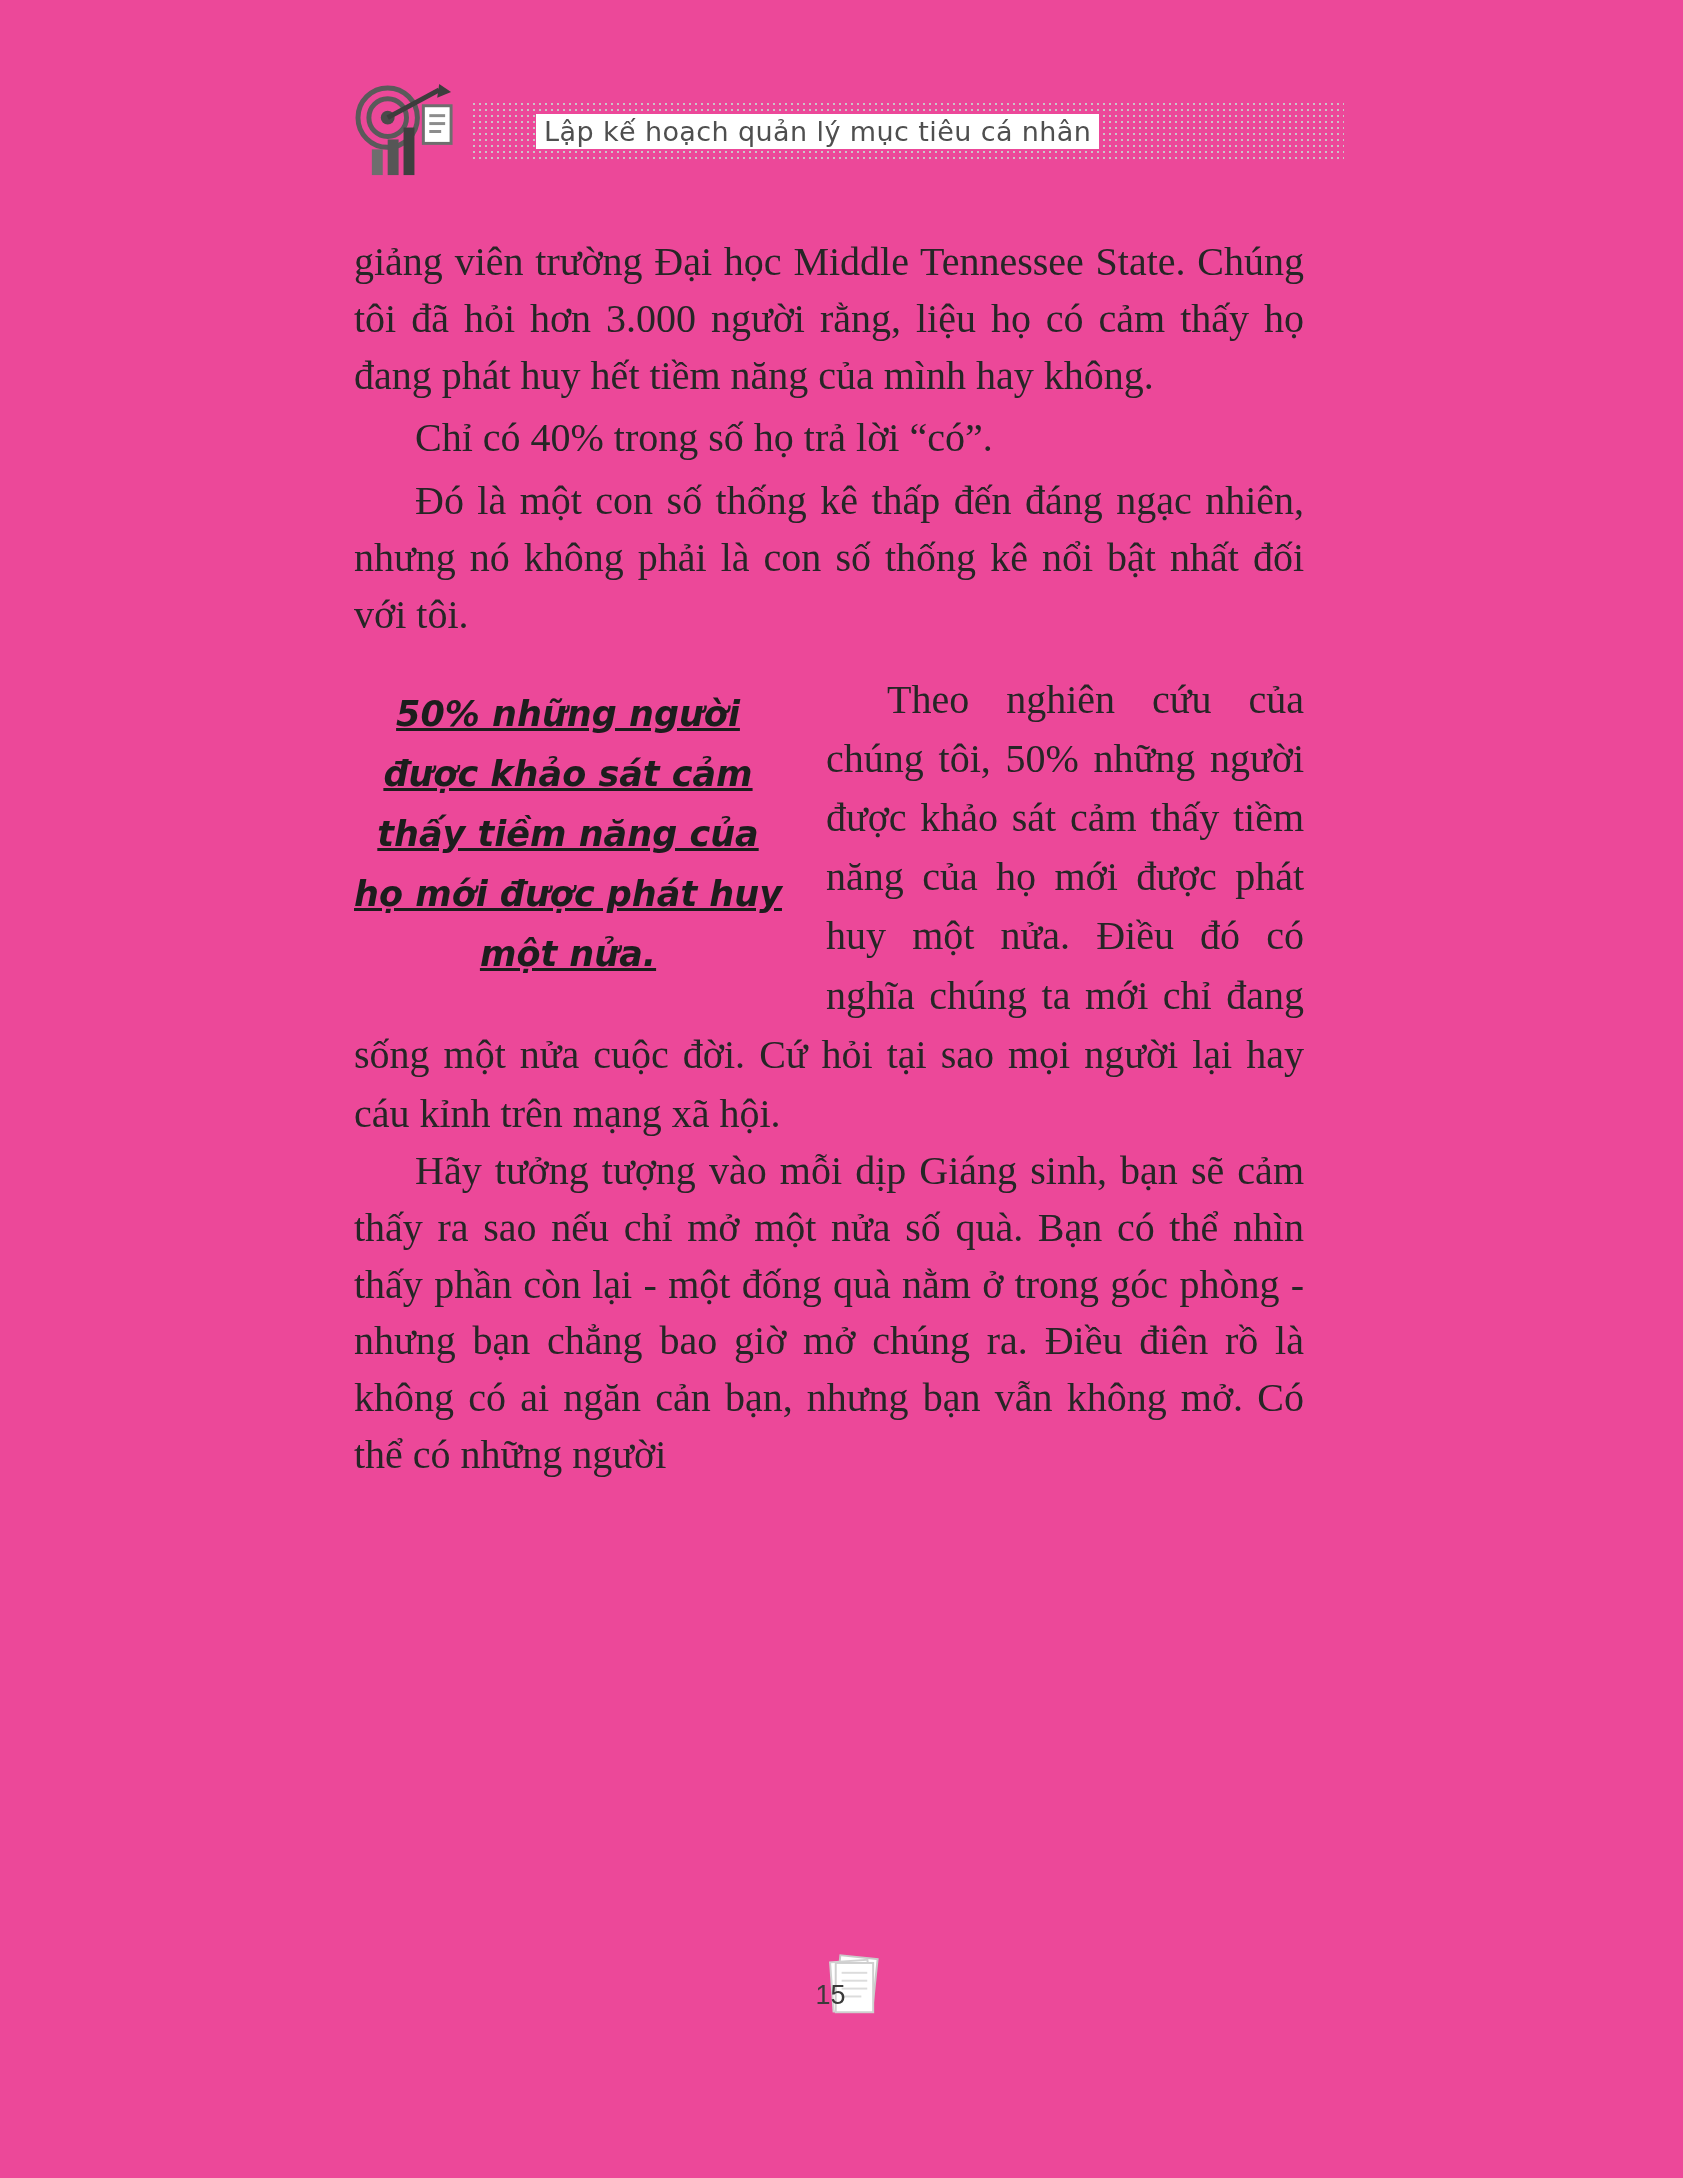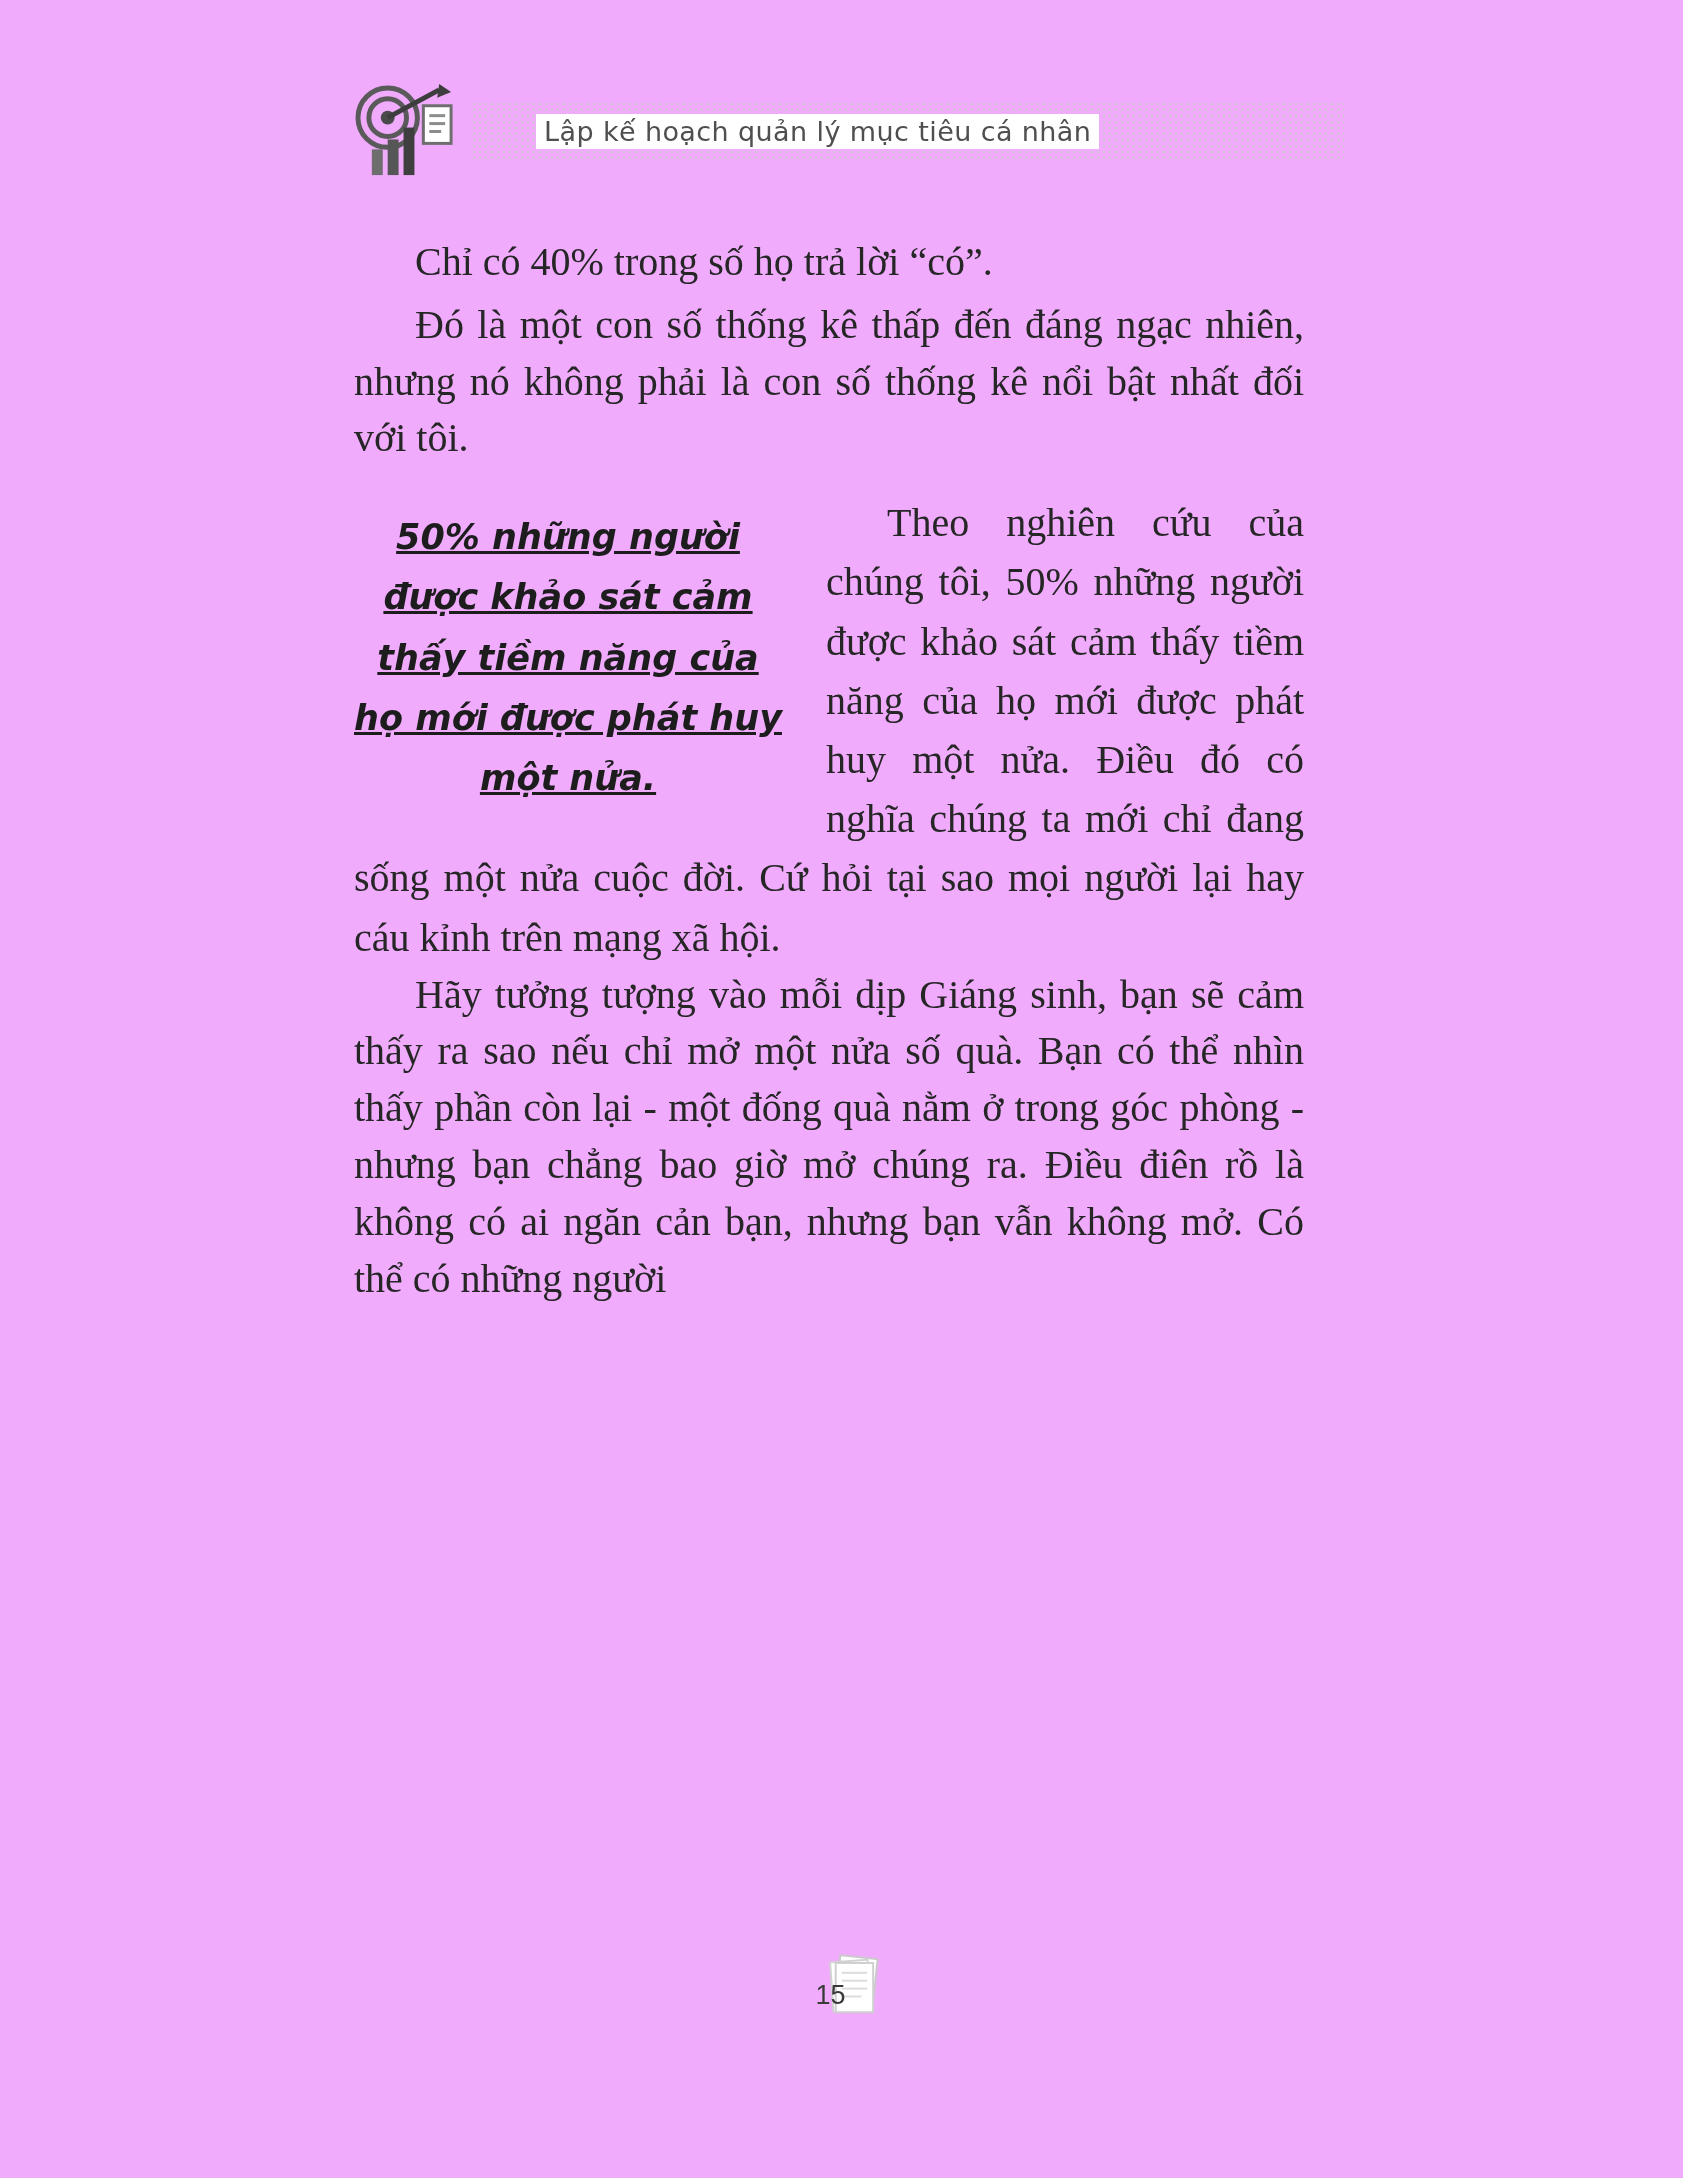--- a/index.html
+++ b/index.html
@@ -20,7 +20,7 @@
     left: 0; top: 0;
     width: 1683px;
     height: 2178px;
-    background: #f0abfc;
+    background: #ec4899;
   }
   
   .header {

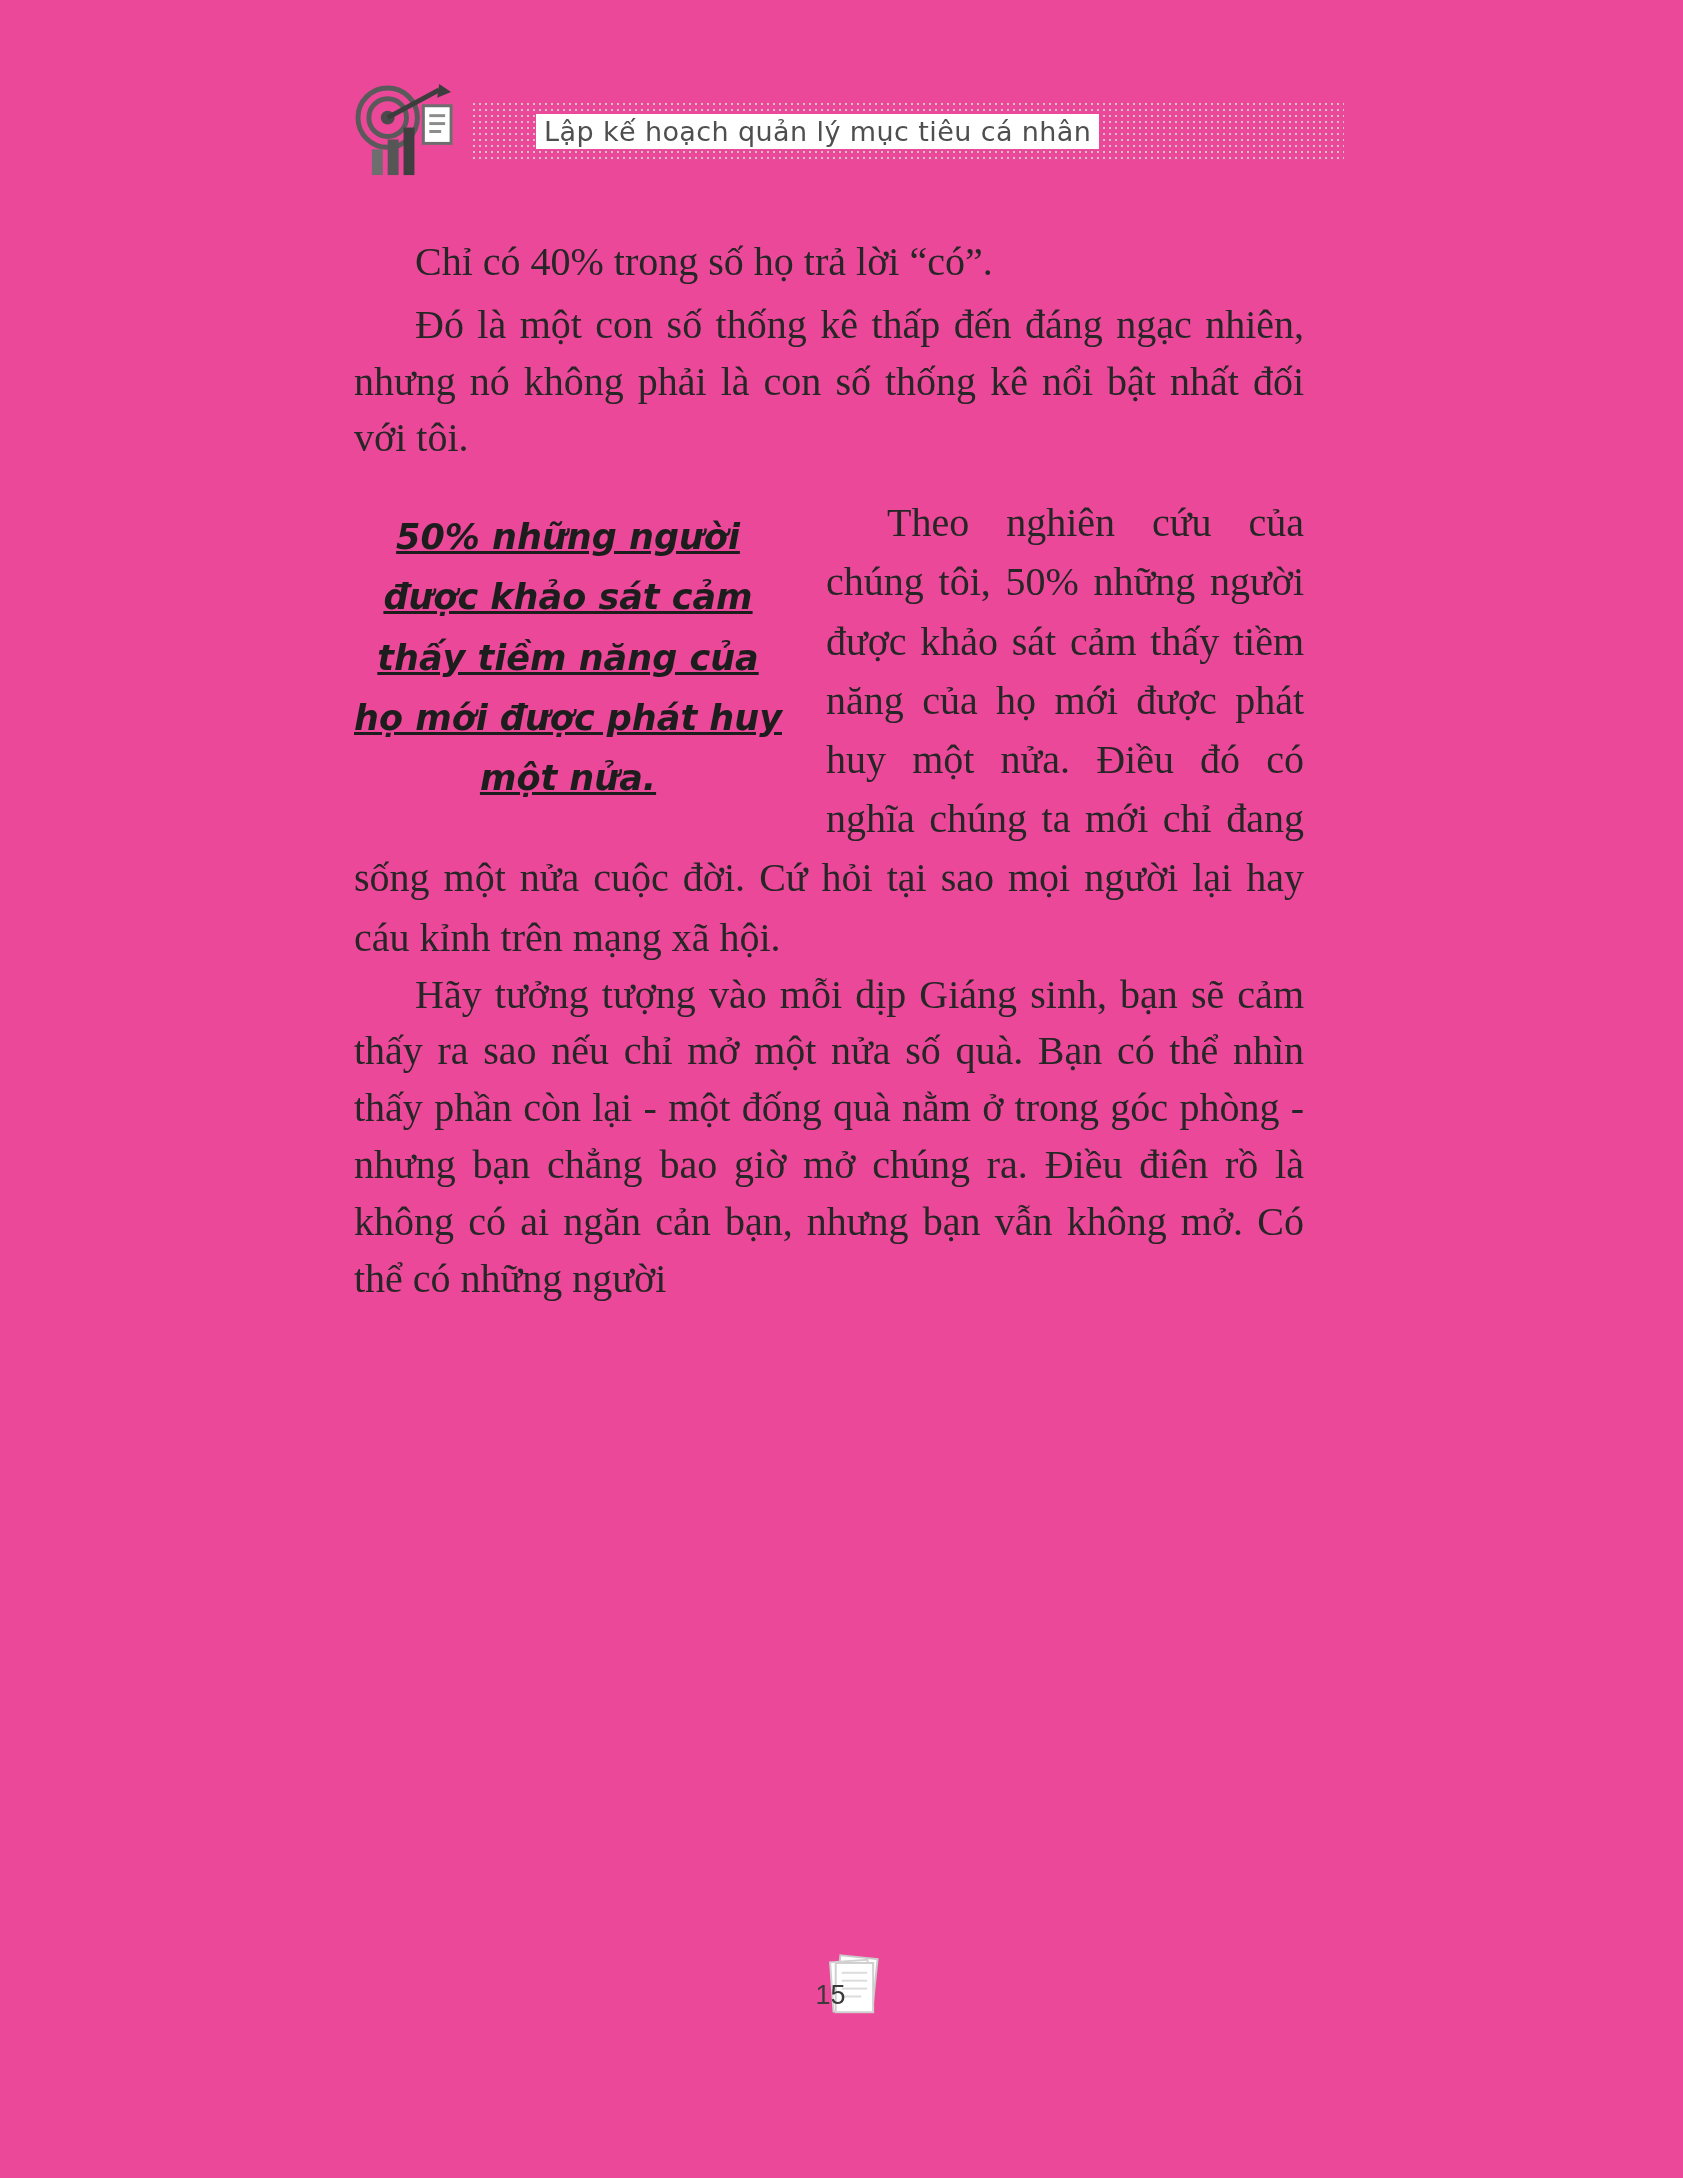--- a/index.html
+++ b/index.html
@@ -184,6 +184,7 @@
 
   <div class="content">
 
+    <p class="para">giảng viên trường Đại học Middle Tennessee State. Chúng tôi đã hỏi hơn 3.000 người rằng, liệu họ có cảm thấy họ đang phát huy hết tiềm năng của mình hay không.</p>
 
     <p class="para indent nojust">Chỉ có 40% trong số họ trả lời “có”.</p>
 

